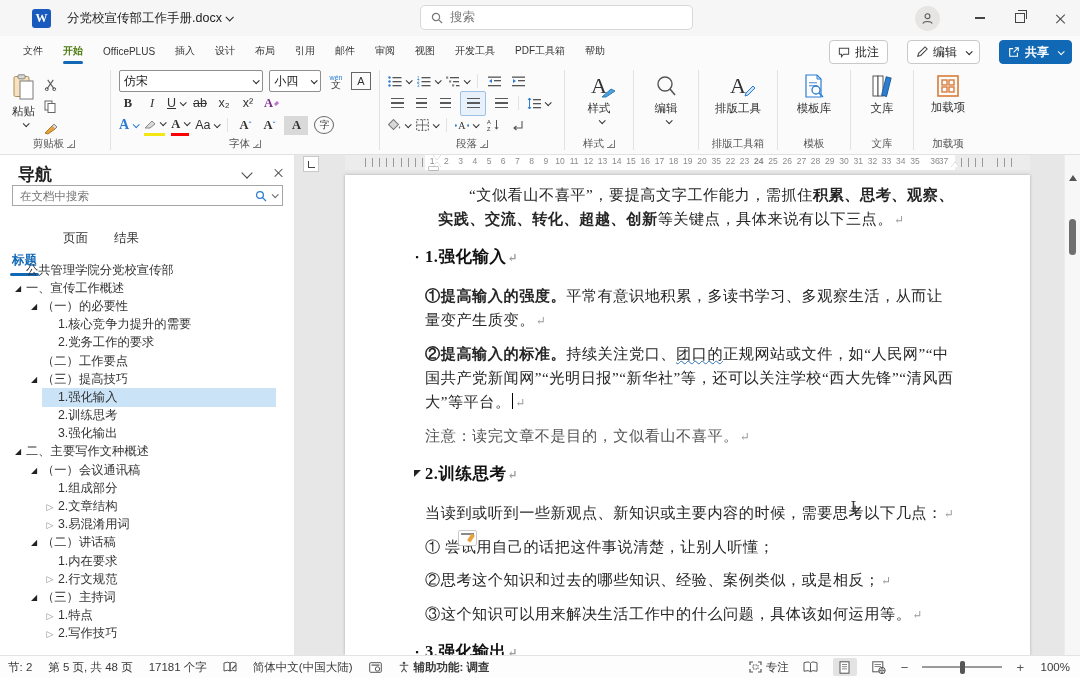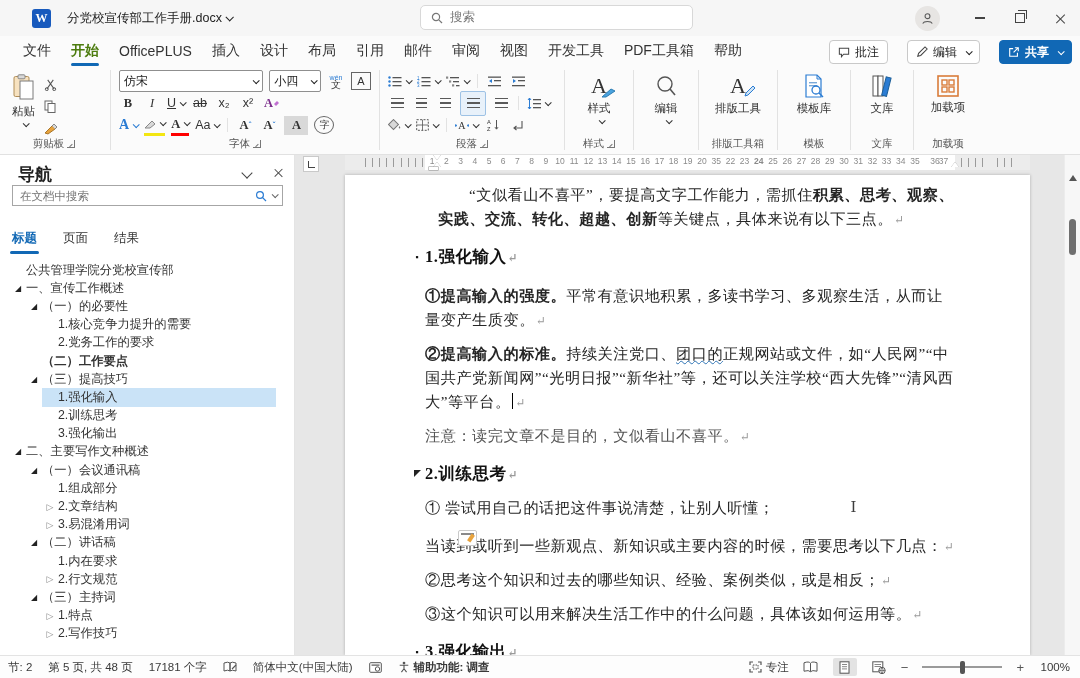--- a/index.html
+++ b/index.html
@@ -29,7 +29,7 @@
   
   #tabrow{position:absolute;left:0;top:36px;width:1080px;height:30px;background:#fbfbfb;display:flex;align-items:center;}
   #ribbon-tabs{display:flex;align-items:center;margin-left:14px;gap:2px;}
-  .rtab{font-size:14px;color:#333;padding:5px 9px;position:relative;white-space:nowrap;}
+  .rtab{font-size:10px;color:#333;padding:5px 9px;position:relative;white-space:nowrap;}
   .rtab.active{font-weight:bold;color:#4d7c0f;}
   .rtab.active::after{content:"";position:absolute;left:9px;right:9px;bottom:-1px;height:3px;background:#1168b5;border-radius:2px;}
   #tabrow-right{position:absolute;right:8px;top:4px;display:flex;gap:19px;align-items:center;}

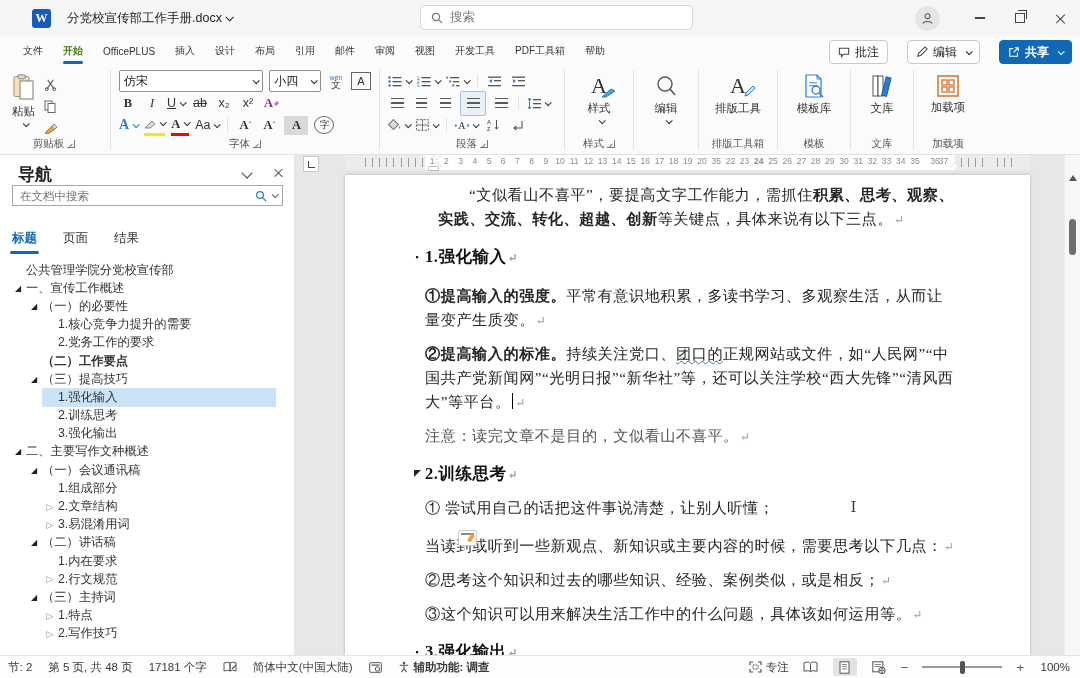--- a/index.html
+++ b/index.html
@@ -59,7 +59,7 @@
   #nav-search input{border:none;outline:none;flex:1;font-size:11.5px;color:#333;background:transparent;}
   #nav-tabs{position:absolute;left:12px;top:75px;display:flex;gap:26px;font-size:12.5px;}
   .ntab{color:#333;padding-bottom:5px;position:relative;}
-  .ntab.active{color:#1168b5;font-weight:bold;}
+  .ntab.active{color:#1168b5;font-weight:bold;margin-top:22px;}
   .ntab.active::after{content:"";position:absolute;left:-2px;right:-2px;bottom:-2px;height:3px;background:#1168b5;border-radius:2px;}
   #navtree{position:absolute;left:0;top:106px;right:6px;}
   .navrow{height:18.2px;display:flex;align-items:center;font-size:12.3px;color:#333;margin-right:12px;white-space:nowrap;overflow:hidden;}

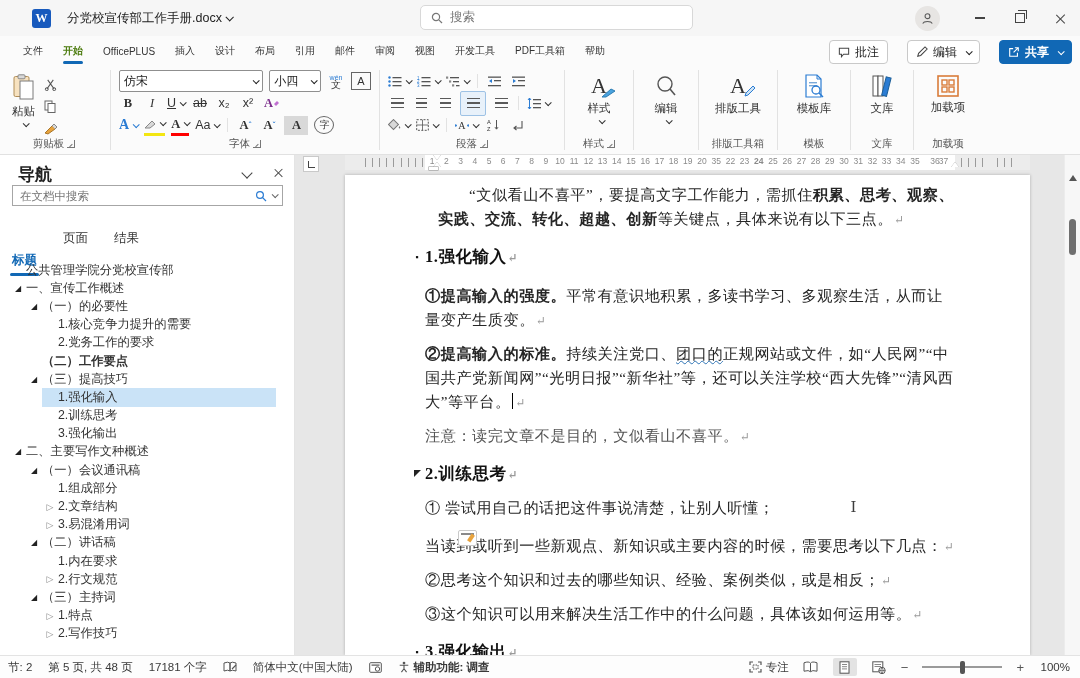--- a/index.html
+++ b/index.html
@@ -571,7 +571,7 @@
         <span class="nmark"></span>
         <span>2.党务工作的要求</span>
       </div>
-      <div class="navrow" style="margin-left: 26px; font-weight: bold;">
+      <div class="navrow" style="margin-left: 26px;">
         <span class="nmark"></span>
         <span>（二）工作要点</span>
       </div>

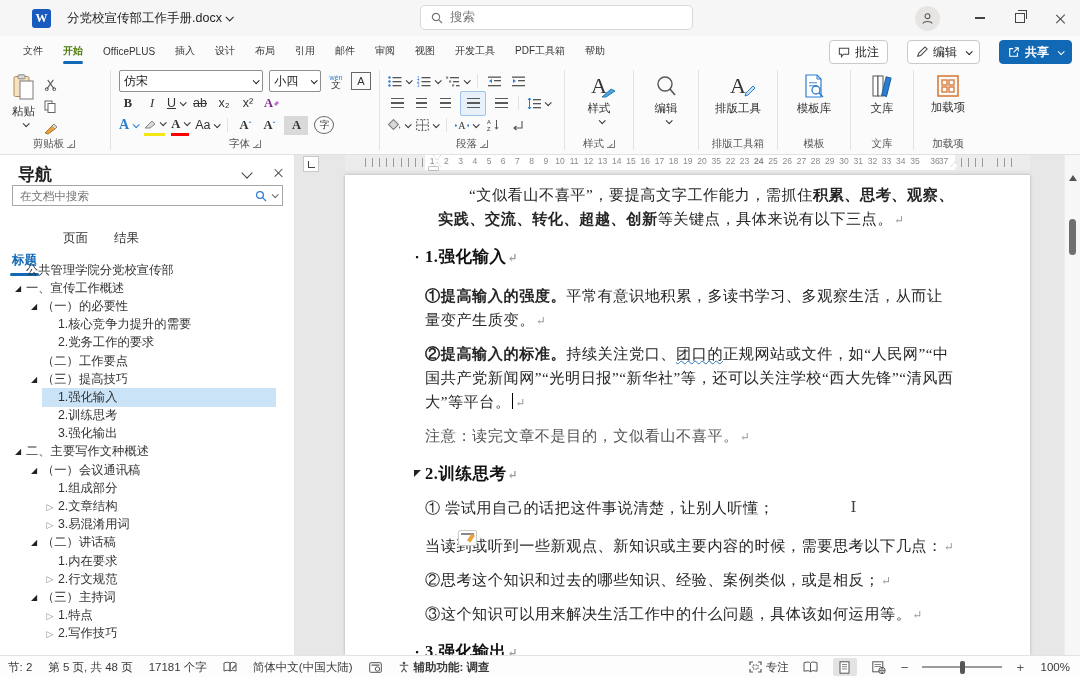--- a/index.html
+++ b/index.html
@@ -698,8 +698,8 @@
         <div class="dline body"><span style="font-weight: bold;">②提高输入的标准。</span><span>持续关注党口、</span><span class="squig">团口的</span><span>正规网站或文件，如“人民网”“中国共产党新闻网”“光明日报”“新华社”等，还可以关注学校“西大先锋”“清风西大”等平台。</span><span class="caret"></span><span class="pilcrow">↵</span></div>
         <div class="dline body muted"><span>注意：读完文章不是目的，文似看山不喜平。</span><span class="pilcrow">↵</span></div>
         <div class="dline heading"><span class="hmark"><span class="tri"></span></span><span style="font-weight: bold;">2.训练思考</span><span class="pilcrow">↵</span></div>
+        <div class="dline body after-heading"><span>当读到或听到一些新观点、新知识或主要内容的时候，需要思考以下几点：</span><span class="pilcrow">↵</span></div>
         <div class="dline body"><span>① 尝试用自己的话把这件事说清楚，让别人听懂；</span></div>
-        <div class="dline body after-heading"><span>当读到或听到一些新观点、新知识或主要内容的时候，需要思考以下几点：</span><span class="pilcrow">↵</span></div>
         <div class="dline body"><span>②思考这个知识和过去的哪些知识、经验、案例类似，或是相反；</span><span class="pilcrow">↵</span></div>
         <div class="dline body"><span>③这个知识可以用来解决生活工作中的什么问题，具体该如何运用等。</span><span class="pilcrow">↵</span></div>
         <div class="dline heading"><span class="hmark">▪</span><span style="font-weight: bold;">3.强化输出</span><span class="pilcrow">↵</span></div>

